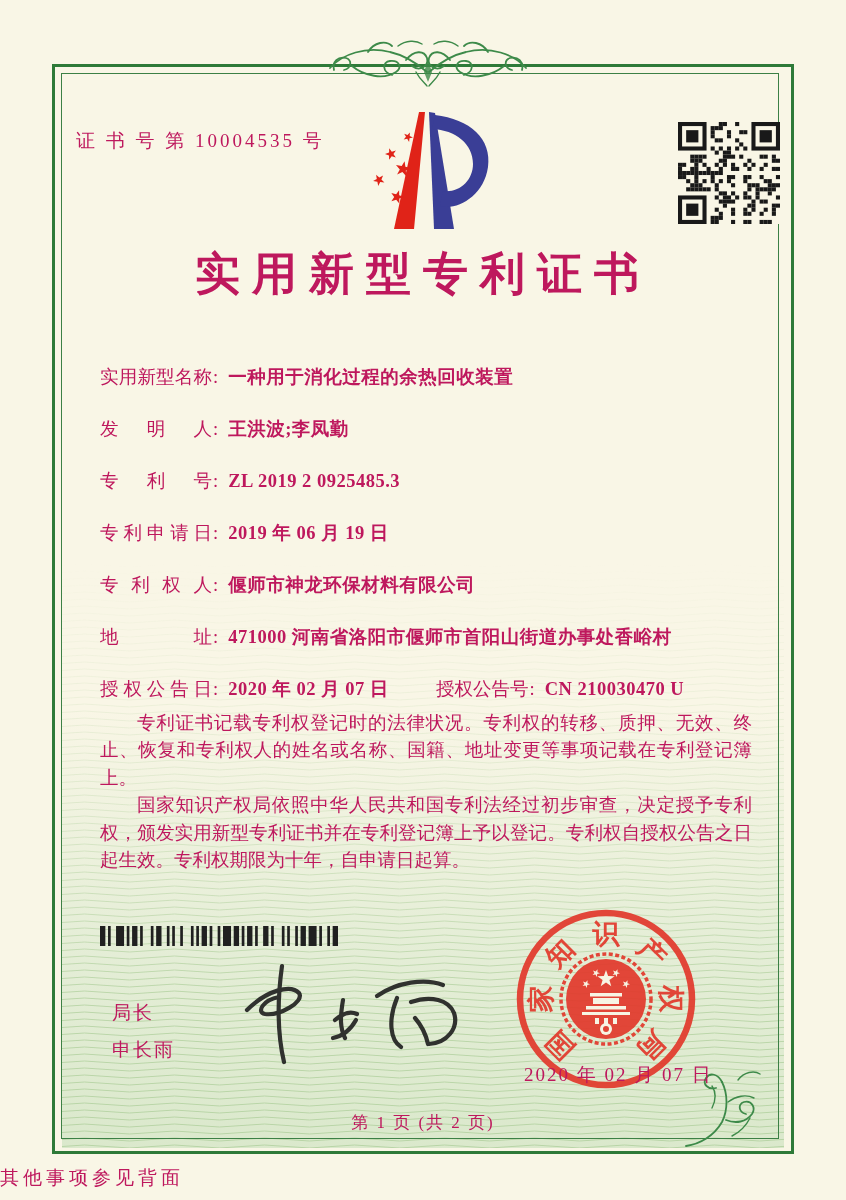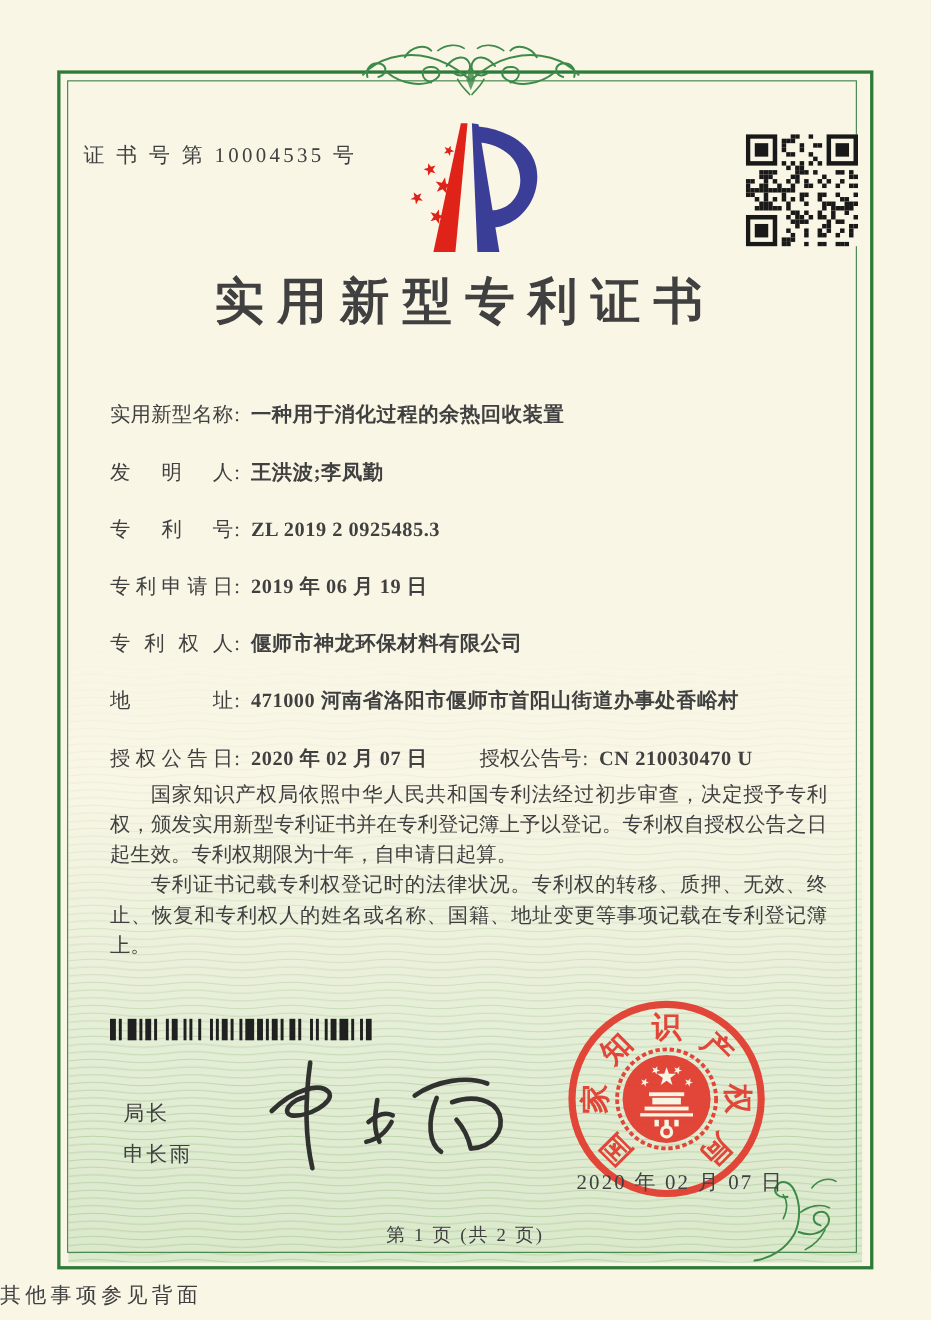--- a/index.html
+++ b/index.html
@@ -5,7 +5,7 @@
   html,body{margin:0;padding:0;}
   body{width:846px;height:1200px;background:#efeadb;}
   .page{position:relative;width:846px;height:1200px;background:#f9f6e6;overflow:hidden;
-        font-family:"Liberation Serif","DejaVu Serif",serif;color:#404040;}
+        font-family:"Liberation Serif","DejaVu Serif",serif;color:#be185d;}
   .abs{position:absolute;}
   
   .border-outer{left:52px;top:64px;width:736px;height:1084px;border:3px solid #2e7a38;z-index:2;}

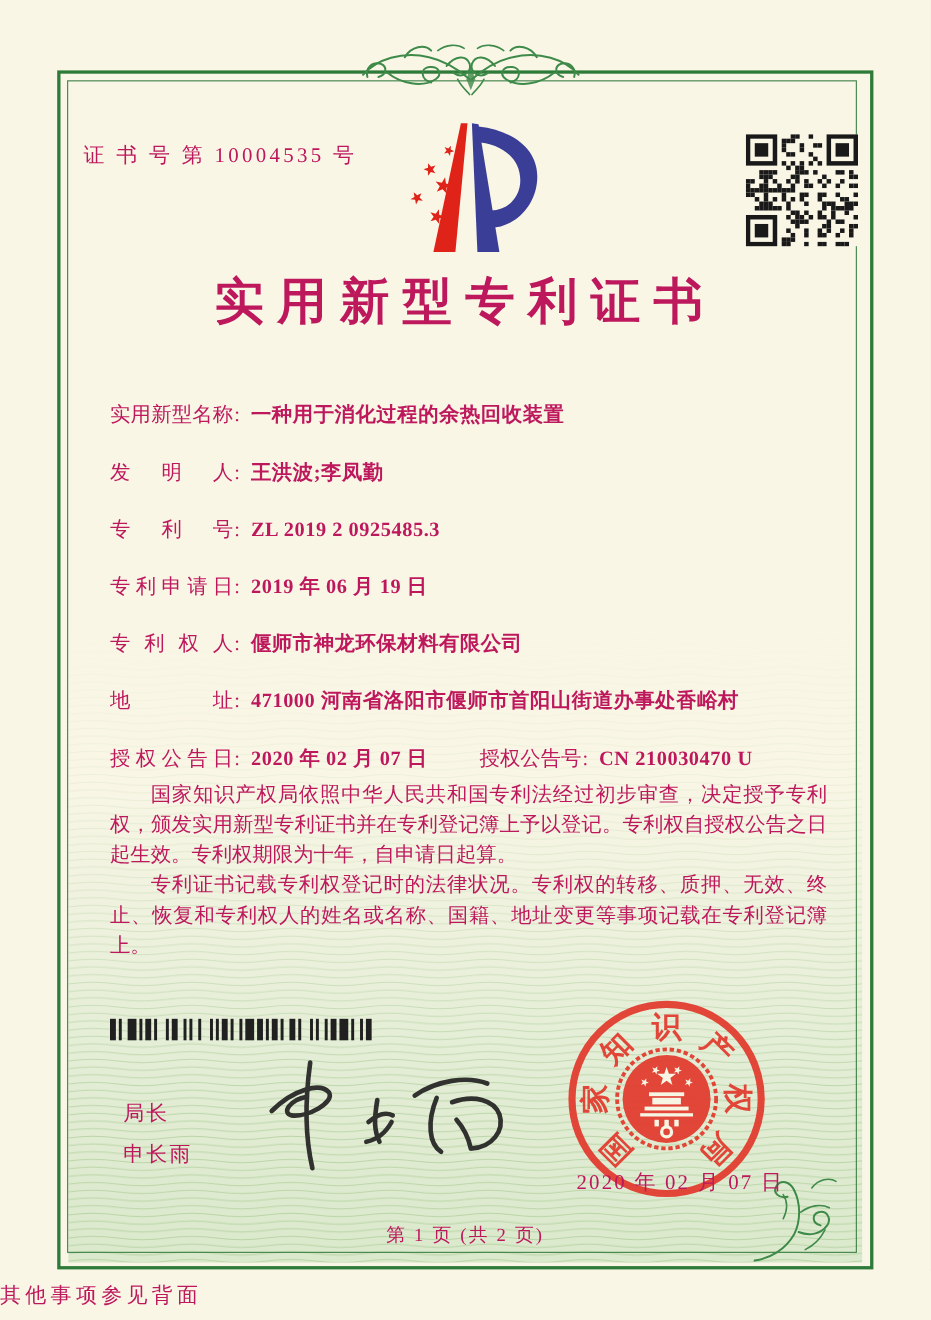--- a/index.html
+++ b/index.html
@@ -331,8 +331,8 @@
   </div>
 
   <div class="abs paras content">
+    <p>专利证书记载专利权登记时的法律状况。专利权的转移、质押、无效、终止、恢复和专利权人的姓名或名称、国籍、地址变更等事项记载在专利登记簿上。</p>
     <p>国家知识产权局依照中华人民共和国专利法经过初步审查，决定授予专利权，颁发实用新型专利证书并在专利登记簿上予以登记。专利权自授权公告之日起生效。专利权期限为十年，自申请日起算。</p>
-    <p>专利证书记载专利权登记时的法律状况。专利权的转移、质押、无效、终止、恢复和专利权人的姓名或名称、国籍、地址变更等事项记载在专利登记簿上。</p>
   </div>
 
   <svg class="abs barcode" id="bc-svg" width="238" height="20" viewBox="0 0 238 20">

